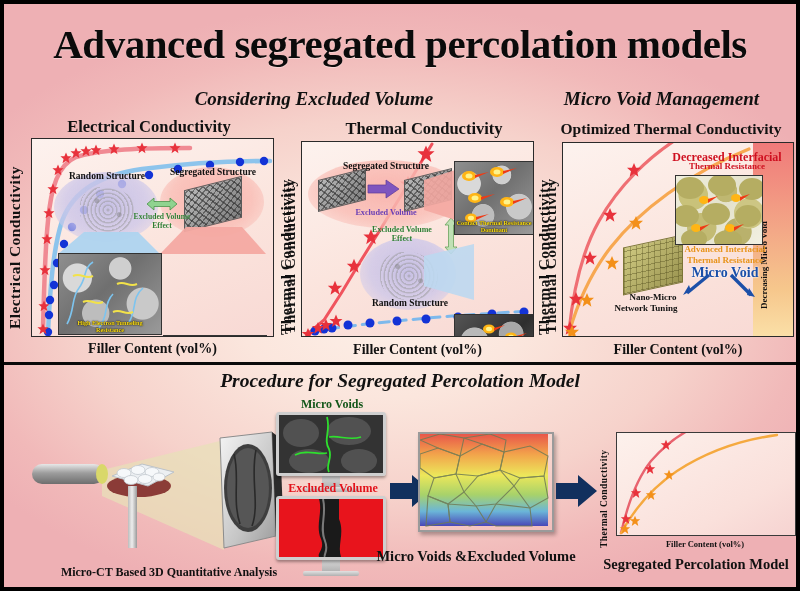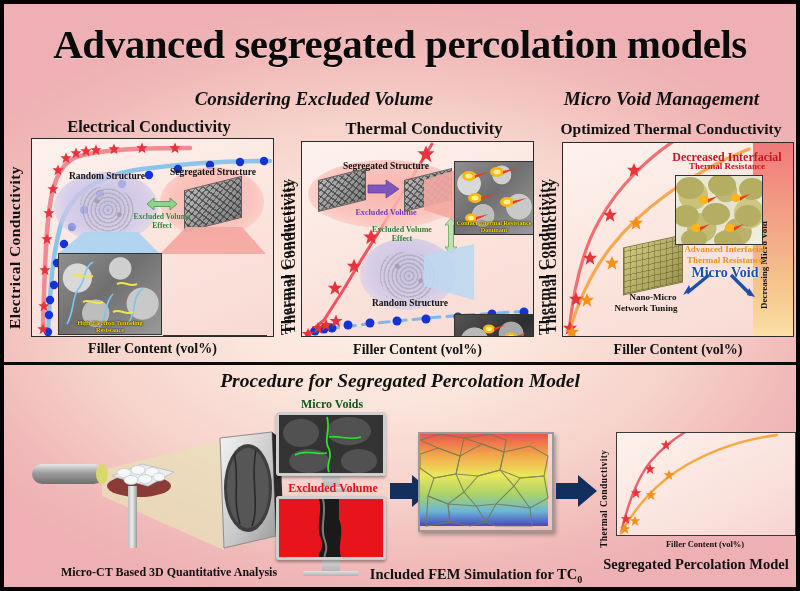--- a/index.html
+++ b/index.html
@@ -624,6 +624,7 @@
       </g>
     </svg>
   </div>
+  <div class="abs lbl lbl-dark" style="left:340px;top:545px;width:264px;font-size:14.5px;">Micro Voids &amp;Excluded Volume</div>
   <div class="abs lbl lbl-dark" style="left:340px;top:563px;width:264px;font-size:14.5px;">
     <span>Included FEM Simulation for TC</span><sub style="font-size:10px;">0</sub>
   </div>

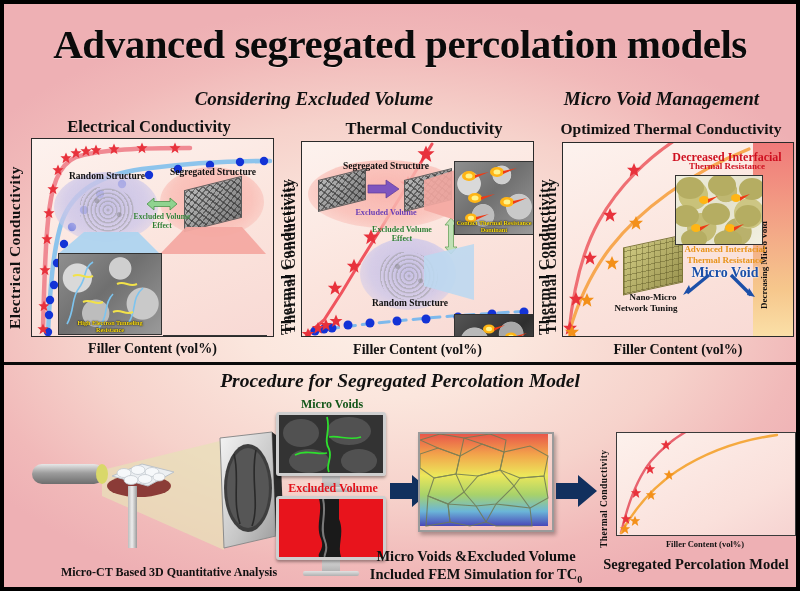--- a/index.html
+++ b/index.html
@@ -625,9 +625,6 @@
     </svg>
   </div>
   <div class="abs lbl lbl-dark" style="left:340px;top:545px;width:264px;font-size:14.5px;">Micro Voids &amp;Excluded Volume</div>
-  <div class="abs lbl lbl-dark" style="left:340px;top:563px;width:264px;font-size:14.5px;">
-    <span>Included FEM Simulation for TC</span><sub style="font-size:10px;">0</sub>
-  </div>
 
   <svg class="abs" style="left:552px;top:470px;" width="42" height="34">
     <polygon points="0,9 22,9 22,1 41,17 22,33 22,25 0,25" fill="#12305e"></polygon>

